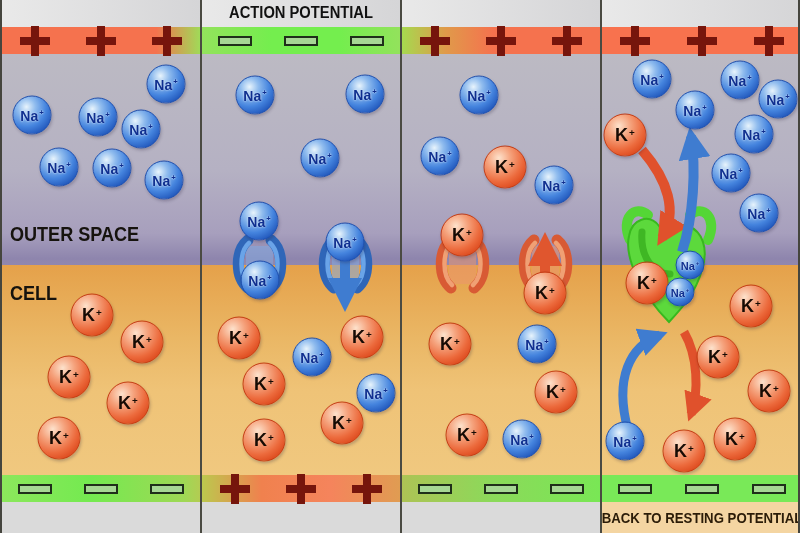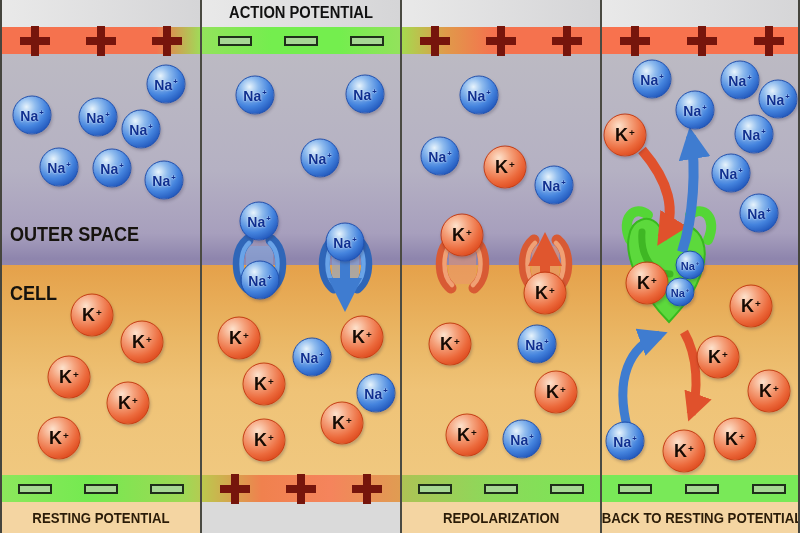--- a/index.html
+++ b/index.html
@@ -106,9 +106,6 @@
           <span class="sym minus"></span>
         </div>
       </div>
-    <div class="label-strip">
-      <span class="phase-label">RESTING POTENTIAL</span>
-    </div>
   </div>
 
   <div class="panel p2">

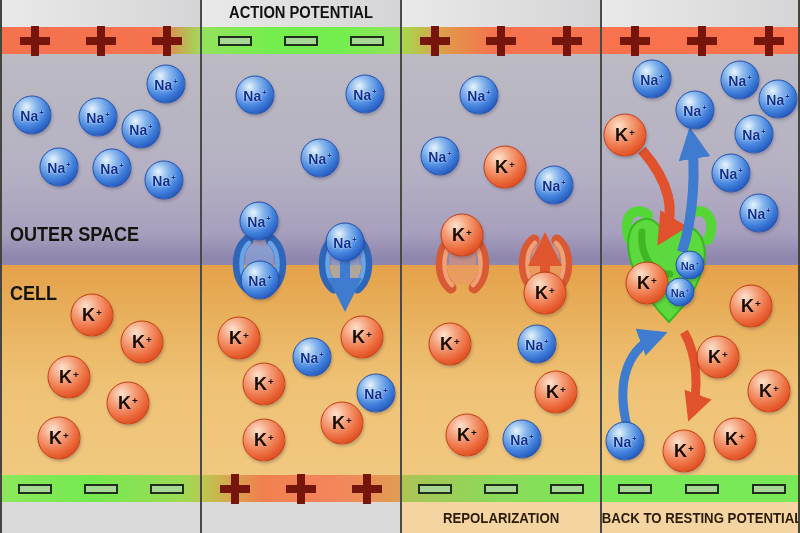--- a/index.html
+++ b/index.html
@@ -223,9 +223,6 @@
           <span class="sym minus"></span>
         </div>
       </div>
-    <div class="label-strip">
-      <span class="phase-label">REPOLARIZATION</span>
-    </div>
   </div>
 
   <div class="panel p4">

